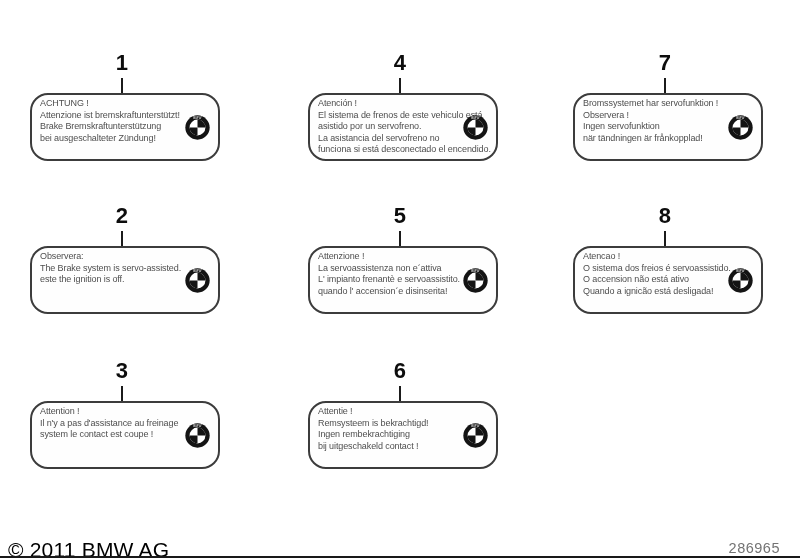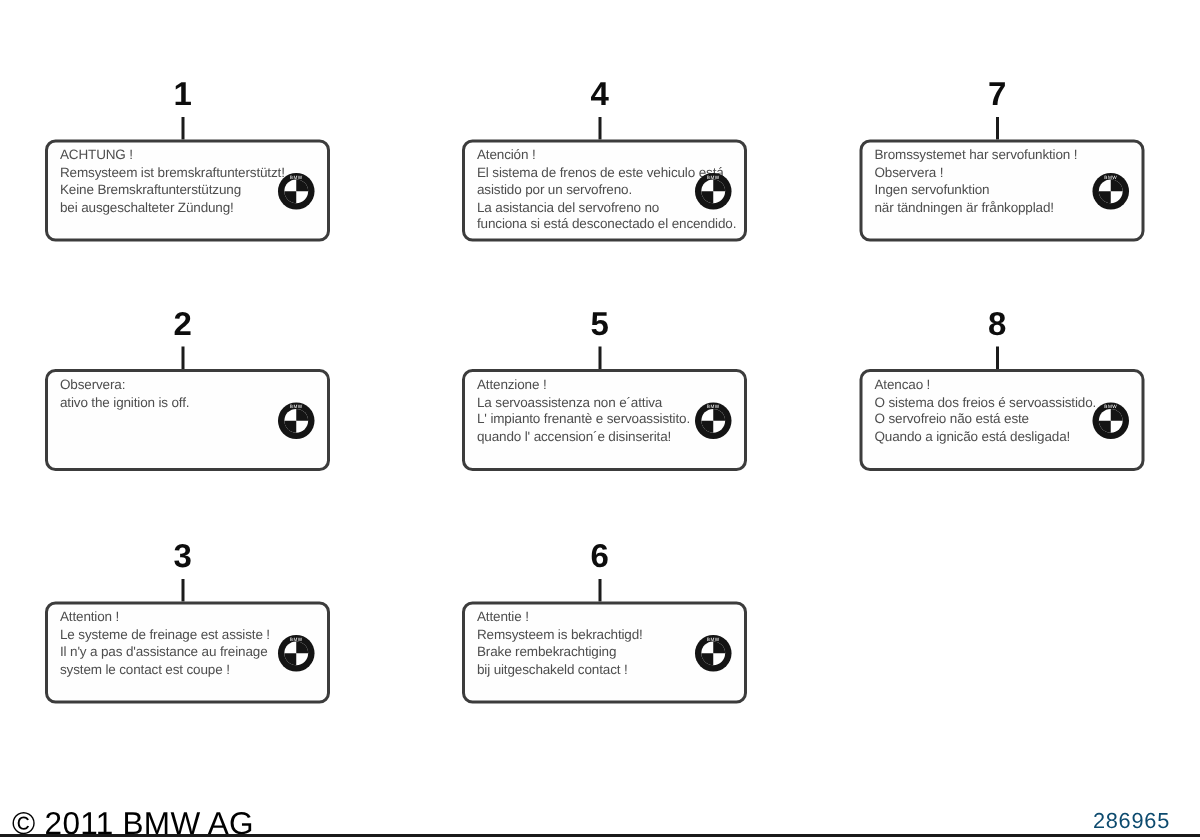--- a/index.html
+++ b/index.html
@@ -26,7 +26,7 @@
   }
   .plate{
     position:absolute;left:0;top:43px;width:190px;height:68px;
-    box-sizing:border-box;border:2px solid #3c3c3c;border-radius:7px;
+    box-sizing:border-box;border:2px solid #3c3c3c;border-radius:18px;
     background:#fefefe;padding:3px 8px;overflow:hidden;
   }
   .plate .txt{position:relative;z-index:1;}

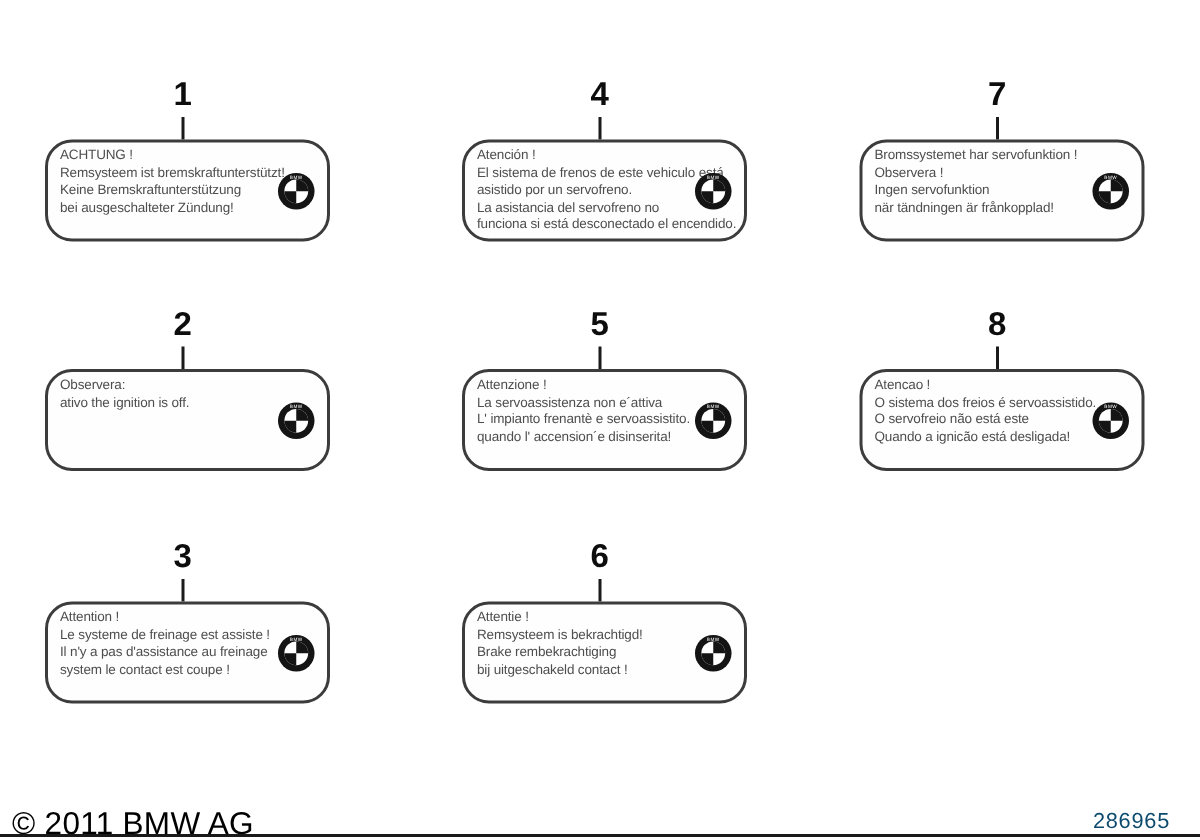--- a/index.html
+++ b/index.html
@@ -63,7 +63,7 @@
     <div class="plate">
       <div class="txt">
         <div class="line">ACHTUNG !</div>
-        <div class="line">Remsysteem ist bremskraftunterstützt!</div>
+        <div class="line">Attenzione ist bremskraftunterstützt!</div>
         <div class="line">Keine Bremskraftunterstützung</div>
         <div class="line">bei ausgeschalteter Zündung!</div>
         <div class="line"></div>

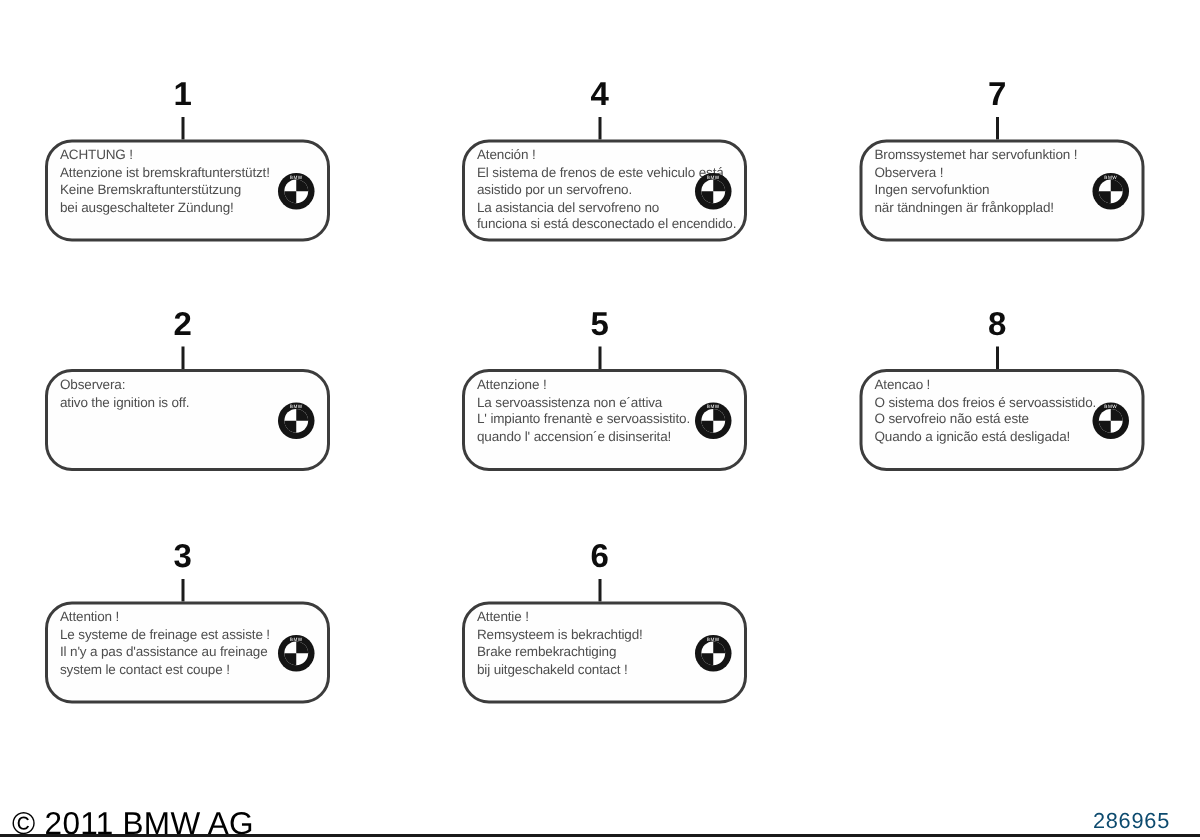--- a/index.html
+++ b/index.html
@@ -64,7 +64,7 @@
       <div class="txt">
         <div class="line">ACHTUNG !</div>
         <div class="line">Attenzione ist bremskraftunterstützt!</div>
-        <div class="line">Keine Bremskraftunterstützung</div>
+        <div class="line">Brake Bremskraftunterstützung</div>
         <div class="line">bei ausgeschalteter Zündung!</div>
         <div class="line"></div>
       </div>

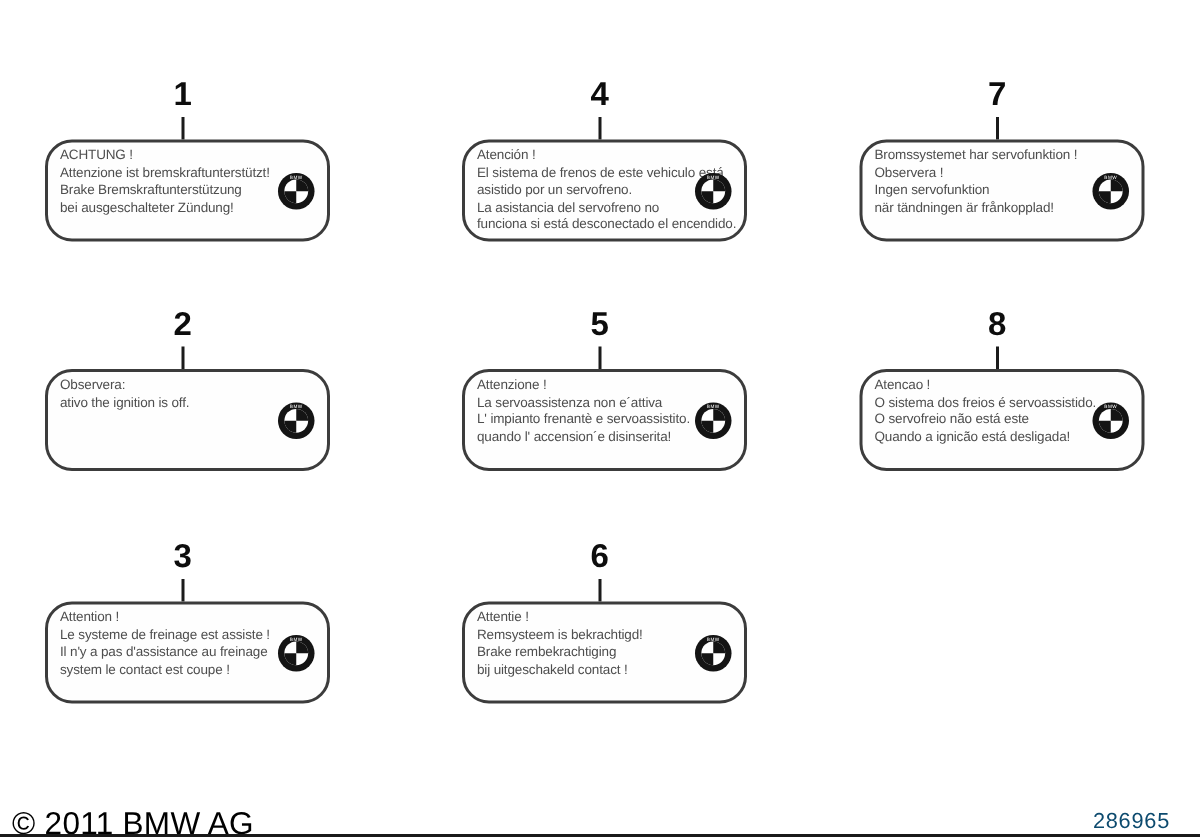--- a/index.html
+++ b/index.html
@@ -84,6 +84,7 @@
     <div class="plate">
       <div class="txt">
         <div class="line">Observera:</div>
+        <div class="line">The Brake system is servo-assisted.</div>
         <div class="line">ativo the ignition is off.</div>
         <div class="line"></div>
       </div>

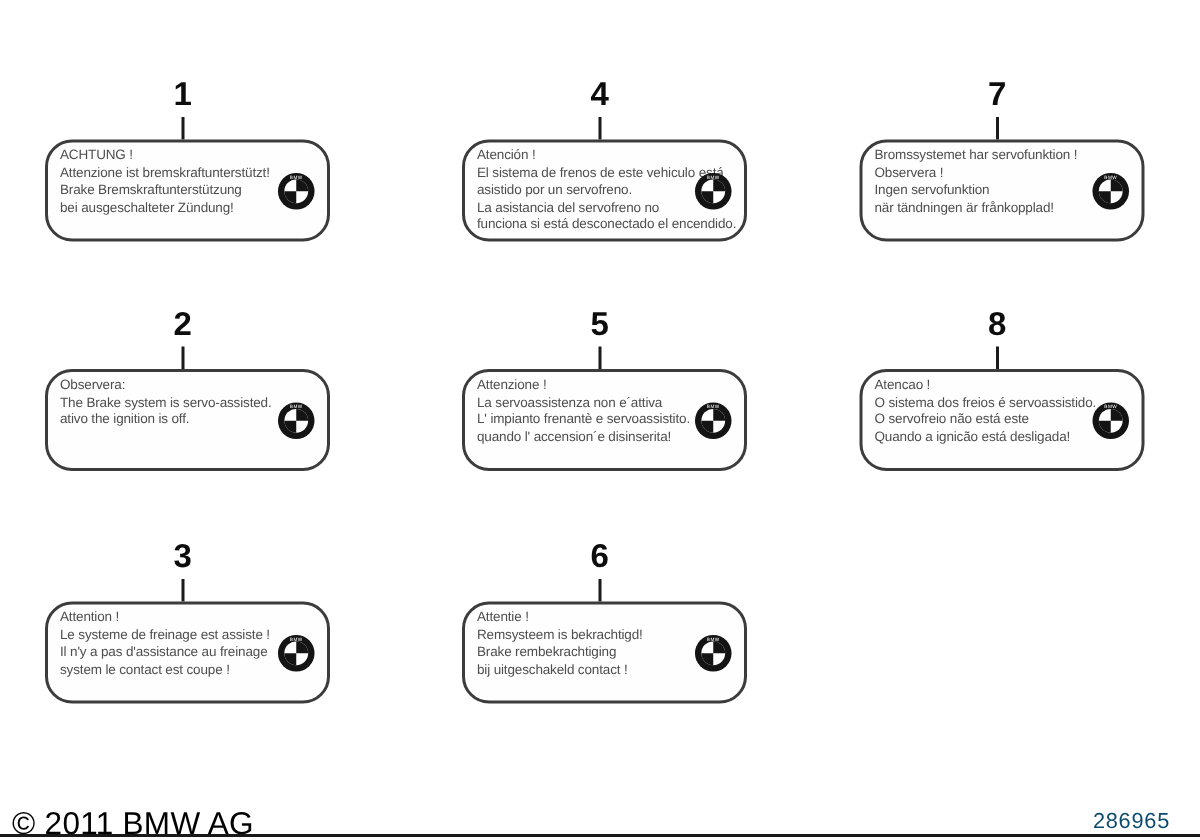--- a/index.html
+++ b/index.html
@@ -85,7 +85,7 @@
       <div class="txt">
         <div class="line">Observera:</div>
         <div class="line">The Brake system is servo-assisted.</div>
-        <div class="line">ativo the ignition is off.</div>
+        <div class="line">este the ignition is off.</div>
         <div class="line"></div>
       </div>
       <svg class="roundel" viewBox="0 0 24 24">

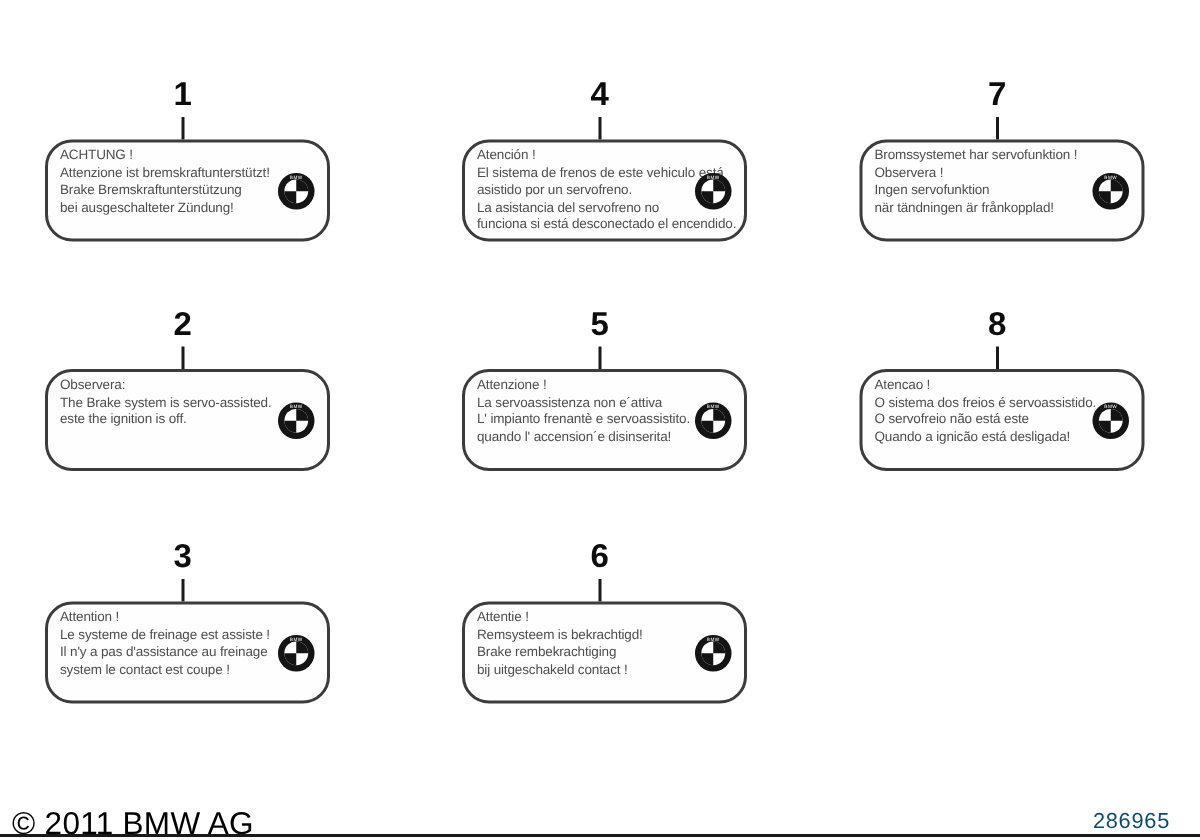--- a/index.html
+++ b/index.html
@@ -210,7 +210,7 @@
       <div class="txt">
         <div class="line">Atencao !</div>
         <div class="line">O sistema dos freios é servoassistido.</div>
-        <div class="line">O servofreio não está este</div>
+        <div class="line">O accension não está ativo</div>
         <div class="line">Quando a ignicão está desligada!</div>
         <div class="line"></div>
       </div>

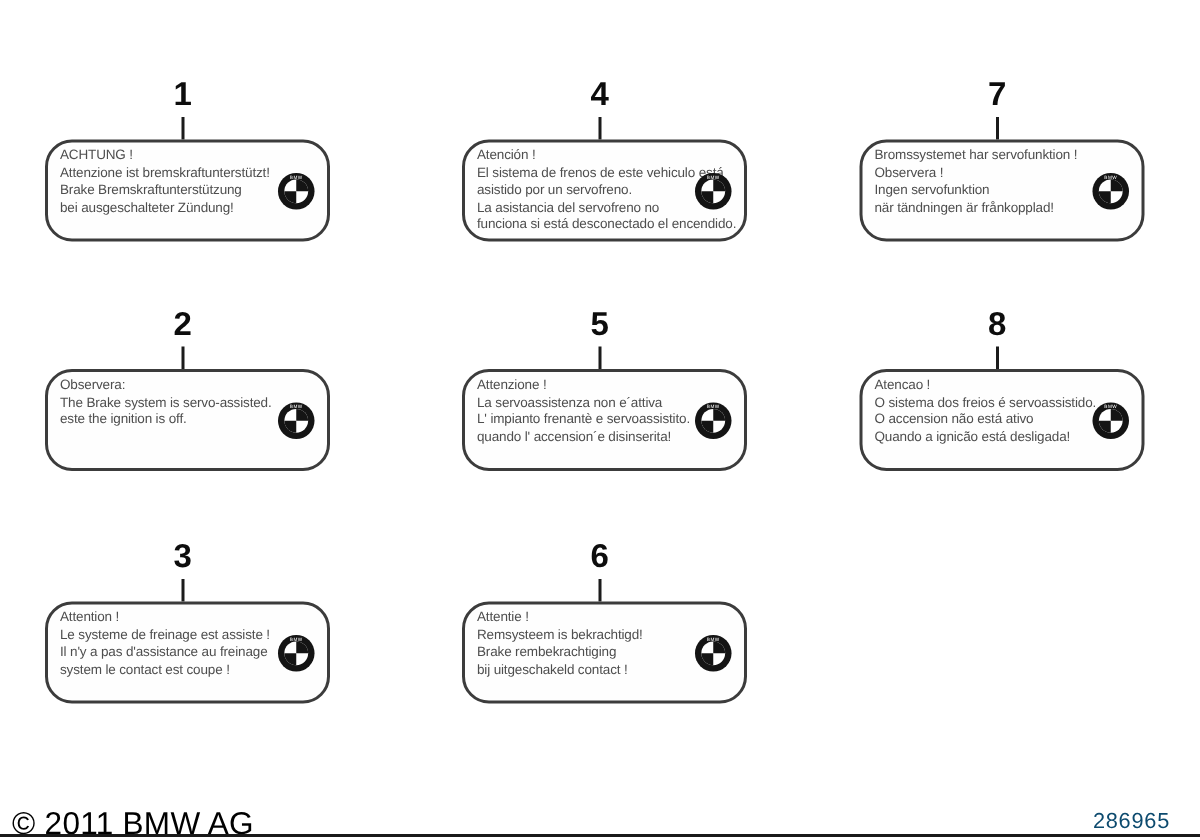--- a/index.html
+++ b/index.html
@@ -104,7 +104,6 @@
     <div class="plate">
       <div class="txt">
         <div class="line">Attention !</div>
-        <div class="line">Le systeme de freinage est assiste !</div>
         <div class="line">Il n'y a pas d'assistance au freinage</div>
         <div class="line">system le contact est coupe !</div>
         <div class="line"></div>

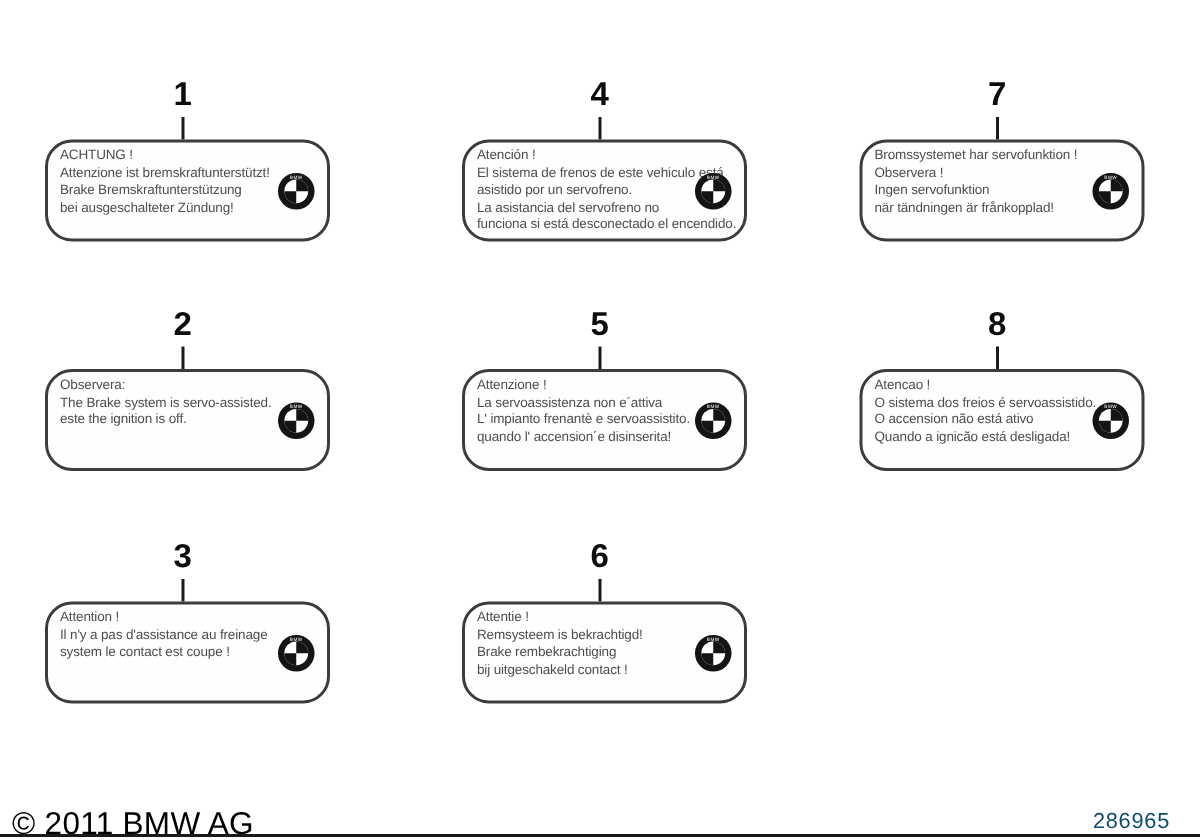--- a/index.html
+++ b/index.html
@@ -167,7 +167,7 @@
       <div class="txt">
         <div class="line">Attentie !</div>
         <div class="line">Remsysteem is bekrachtigd!</div>
-        <div class="line">Brake rembekrachtiging</div>
+        <div class="line">Ingen rembekrachtiging</div>
         <div class="line">bij uitgeschakeld contact !</div>
         <div class="line"></div>
       </div>

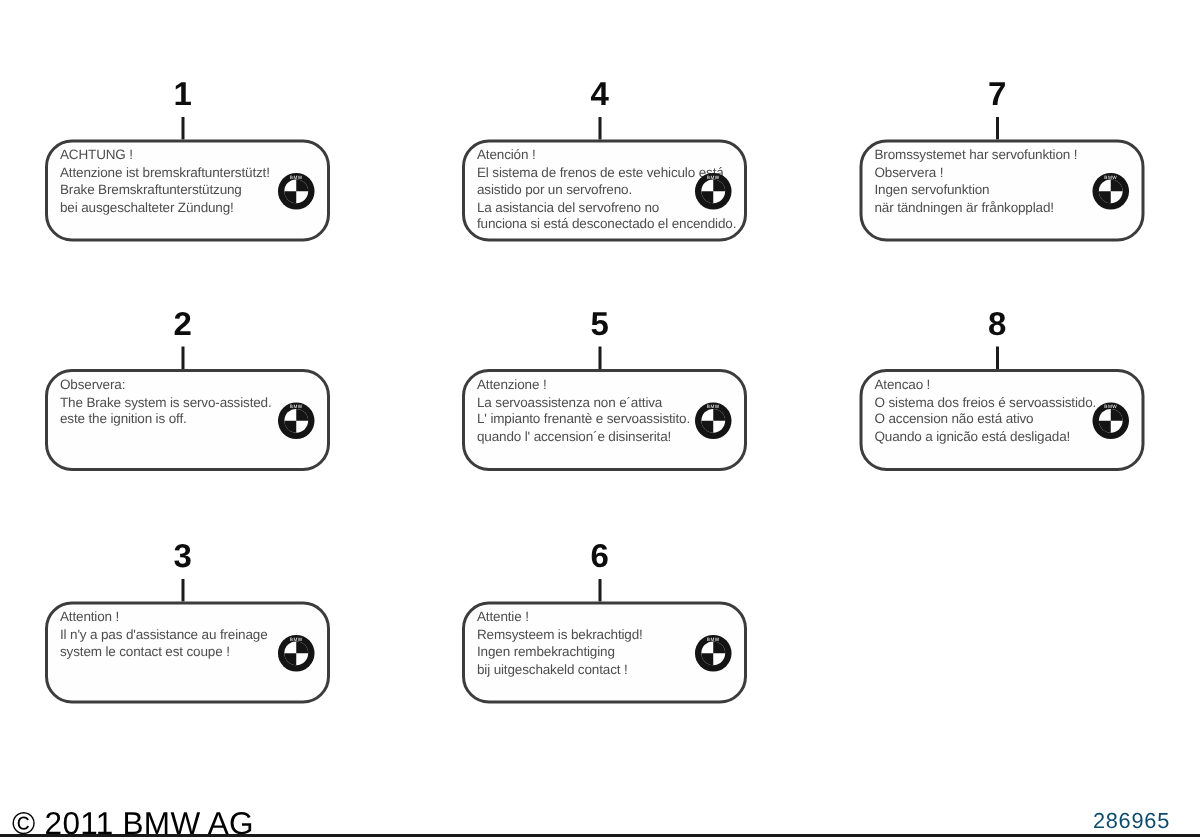--- a/index.html
+++ b/index.html
@@ -45,7 +45,7 @@
   }
   .docnum{
     position:absolute;right:20px;top:540px;
-    font-size:14.5px;color:#0c4a6e;letter-spacing:0.5px;
+    font-size:14.5px;color:#737373;letter-spacing:0.5px;
   }
   .bottom-rule{
     position:absolute;left:0;top:556px;width:800px;height:2px;

